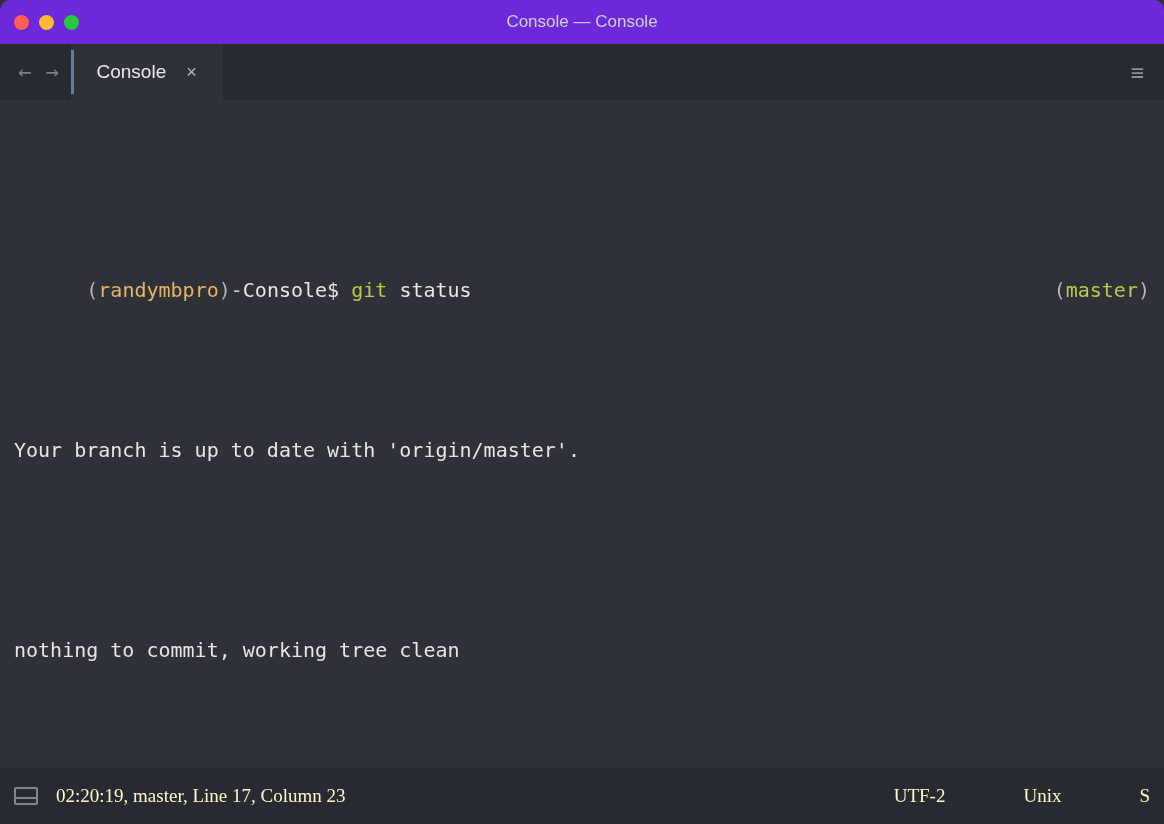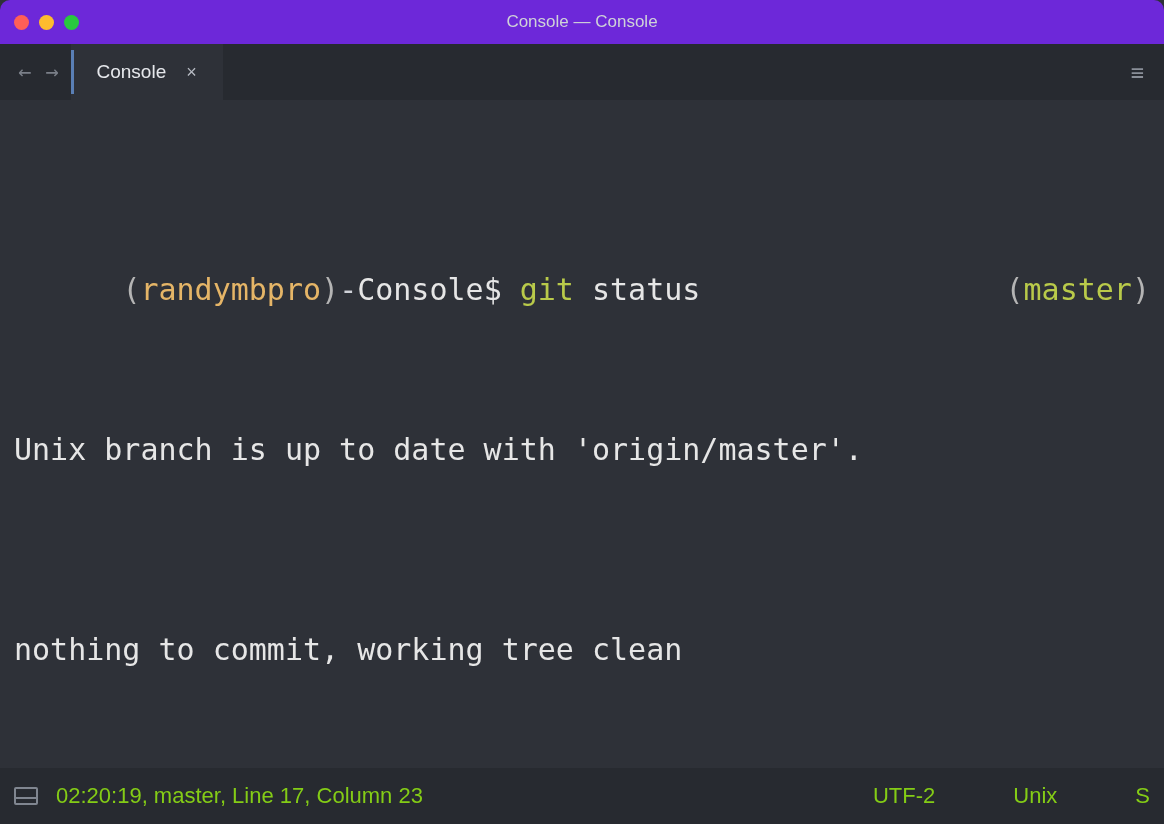--- a/index.html
+++ b/index.html
@@ -98,7 +98,7 @@
   .term {
     flex: 1;
     padding: 10px 14px 0 14px;
-    font-size: 30px;
+    font-size: 20px;
     line-height: 40px;
     white-space: pre;
     overflow: hidden;

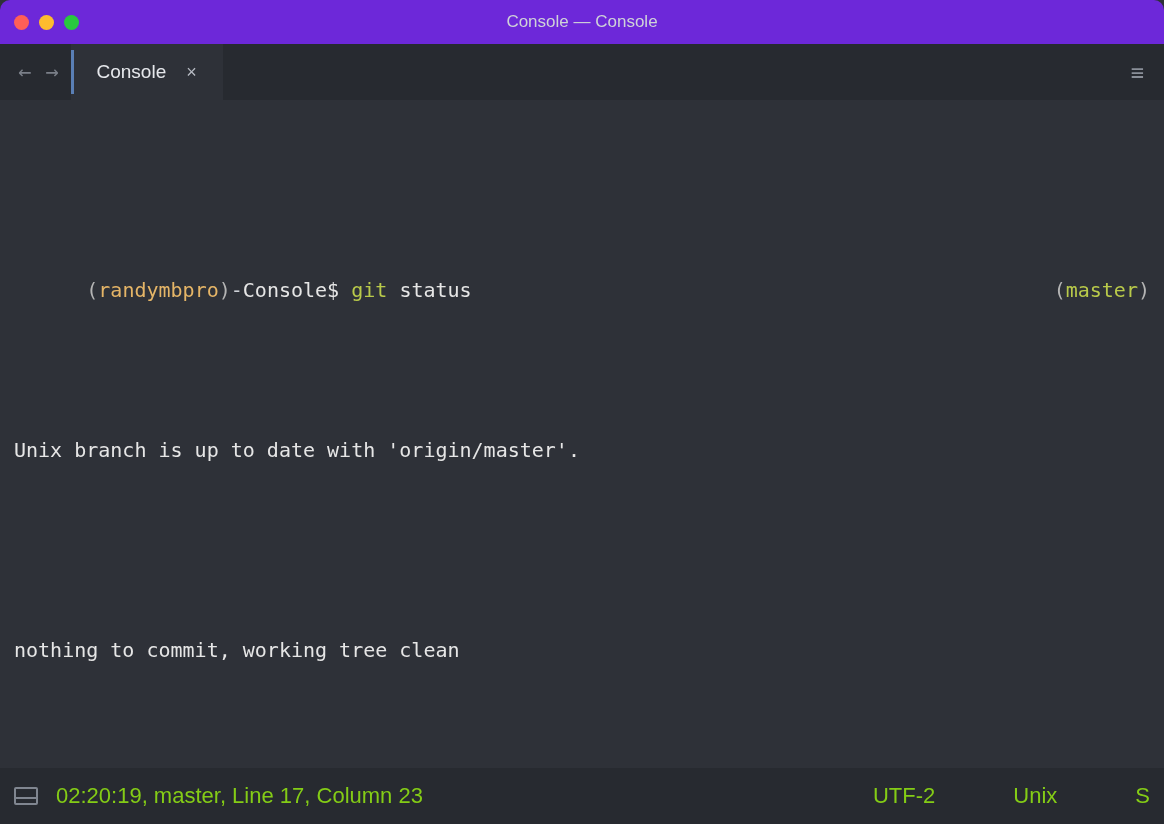--- a/index.html
+++ b/index.html
@@ -177,7 +177,7 @@
       <span class="paren">(</span><span class="branch">master</span><span class="paren">)</span>
     </span>
   </div>
-  <div class="out">Unix branch is up to date with 'origin/master'.</div>
+  <div class="out">Your branch is up to date with 'origin/master'.</div>
   <div class="out"></div>
   <div class="out">nothing to commit, working tree clean</div>
 

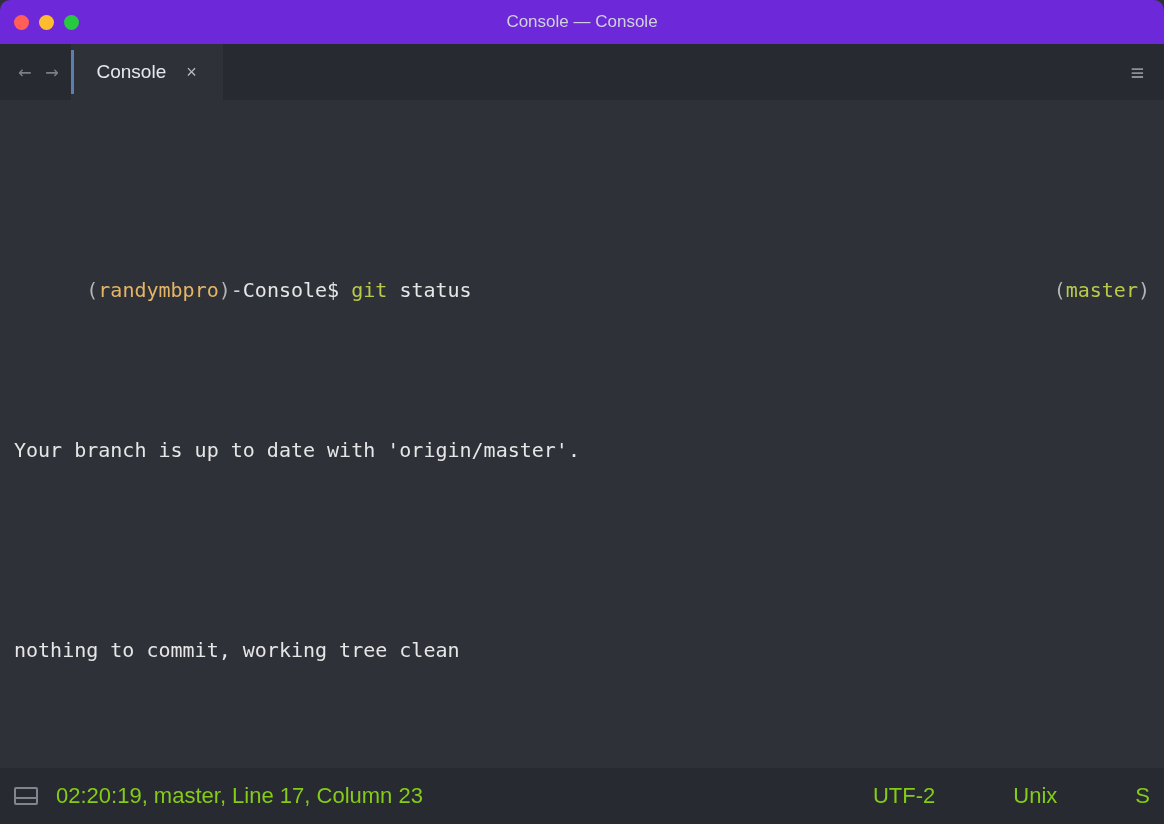--- a/index.html
+++ b/index.html
@@ -120,9 +120,9 @@
     display: flex;
     align-items: center;
     padding: 0 14px;
-    font-family: Liberation Sans, sans-serif;
-    font-size: 22px;
-    color: #84cc16;
+    font-family: Liberation Serif, serif;
+    font-size: 19px;
+    color: #fef9c3;
     gap: 18px;
   }
   .status-icon {

